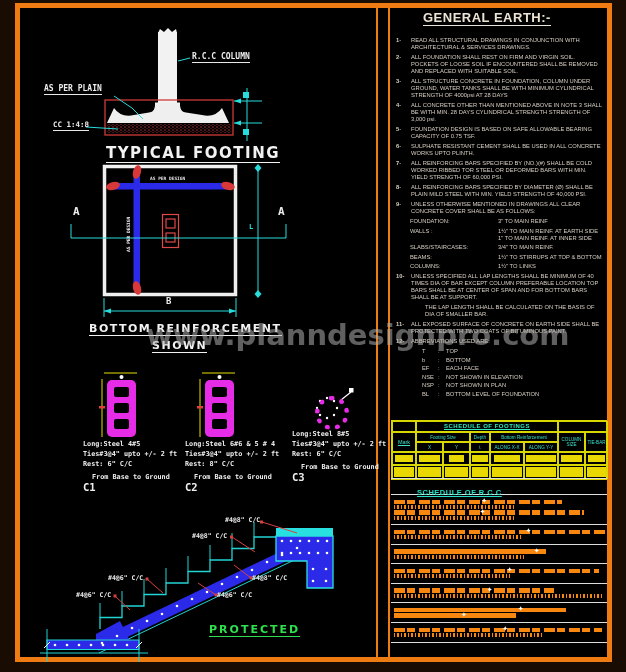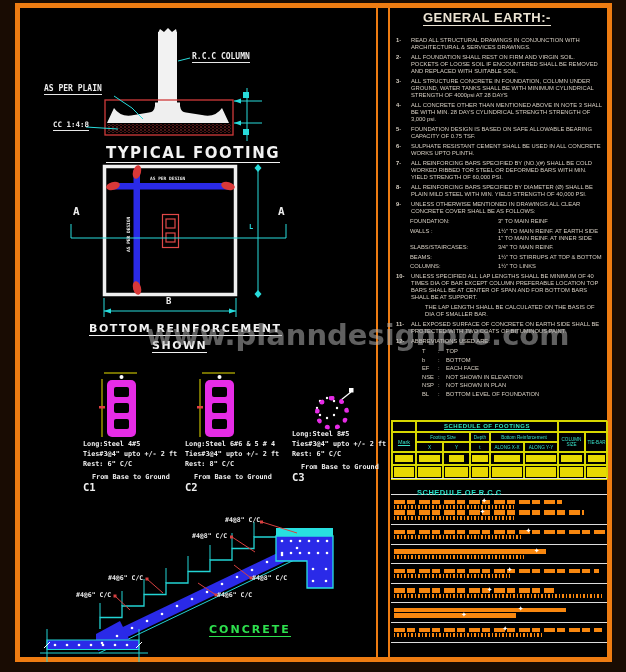--- a/index.html
+++ b/index.html
@@ -53,7 +53,7 @@
   
   .rcc{position:absolute;left:391px;top:478px;width:216px;z-index:10;}
   .rcc-titlebar{border-top:1px solid #e0e0e0;border-bottom:1px solid #e0e0e0;padding:2px 0 2px 26px;height:11px;}
-  .rcc-title{color:#28e0c8;font:bold 7.5px "Liberation Sans",sans-serif;letter-spacing:0.5px;}
+  .rcc-title{color:#28e0c8;font:bold 7.5px "Liberation Sans",sans-serif;letter-spacing:0.5px;text-decoration:underline;}
   .rcc-group{border-bottom:1px solid #dcdcdc;padding:3.5px 0 3.5px 3px;}
   .rcc-row{position:relative;height:4.5px;margin:1px 0;}
   .rcc-row.blocks{background:repeating-linear-gradient(90deg,#f8870f 0 11px,rgba(0,0,0,0) 11px 13px,#f8870f 13px 21px,rgba(0,0,0,0) 21px 25px);}

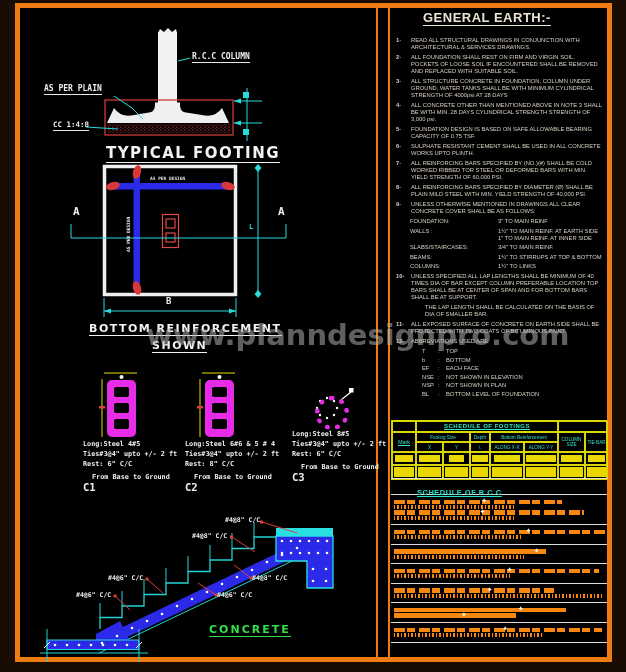--- a/index.html
+++ b/index.html
@@ -300,7 +300,7 @@
 <div class="slabel" style="left:217px;top:591px">#4@6" C/C</div>
 <div class="slabel" style="left:108px;top:574px">#4@6" C/C</div>
 <div class="slabel" style="left:76px;top:591px">#4@6" C/C</div>
-<div class="title" style="left:209px;top:623px;font-size:11px;color:#2ee04e;border-color:#2ee04e;letter-spacing:2px">CONCRETE</div>
+<div class="title" style="left:209px;top:623px;font-size:11px;color:#2ee04e;border-color:#2ee04e;letter-spacing:2px">PROTECTED</div>
 
 <div class="gn-title">GENERAL EARTH:-</div>
 <div class="notes">

